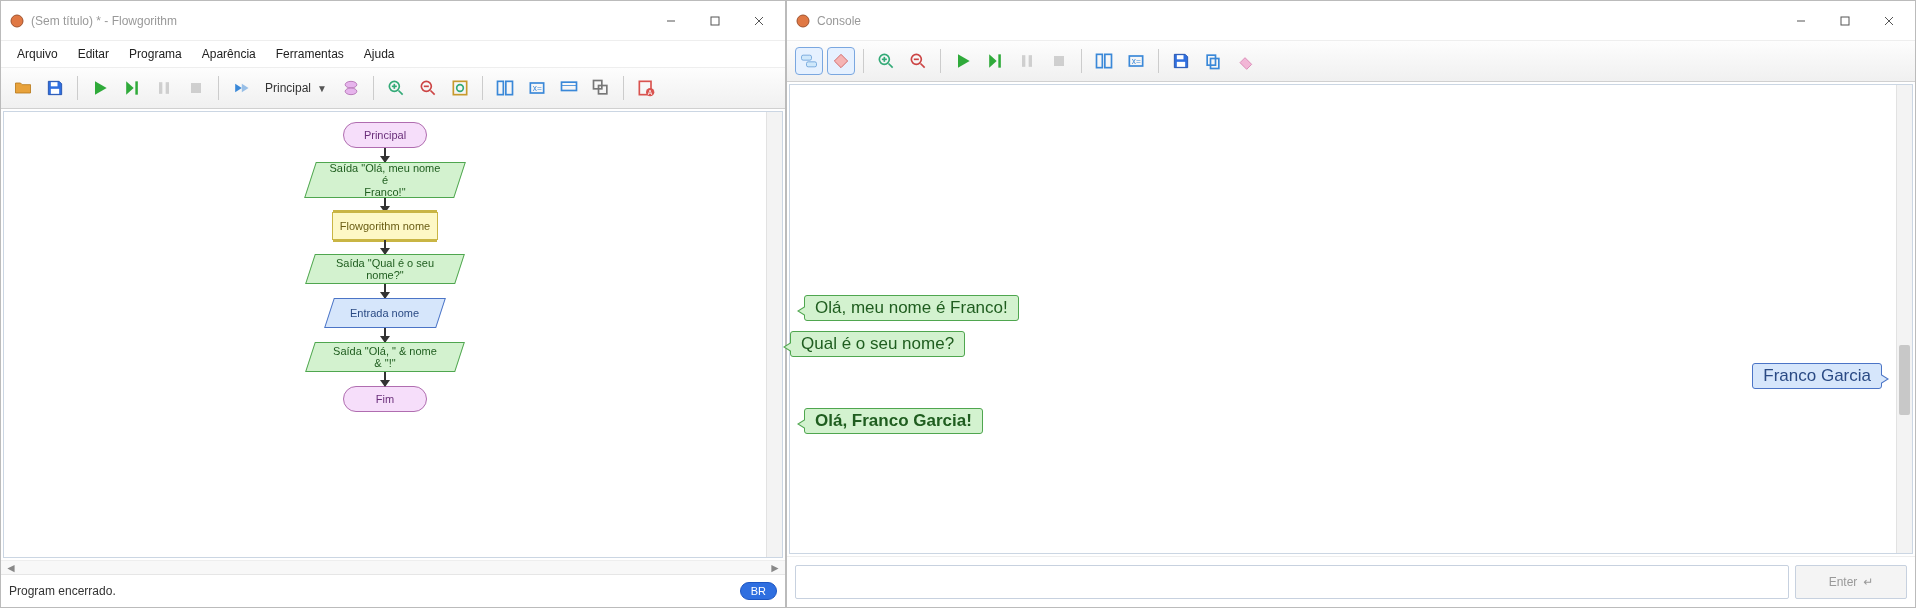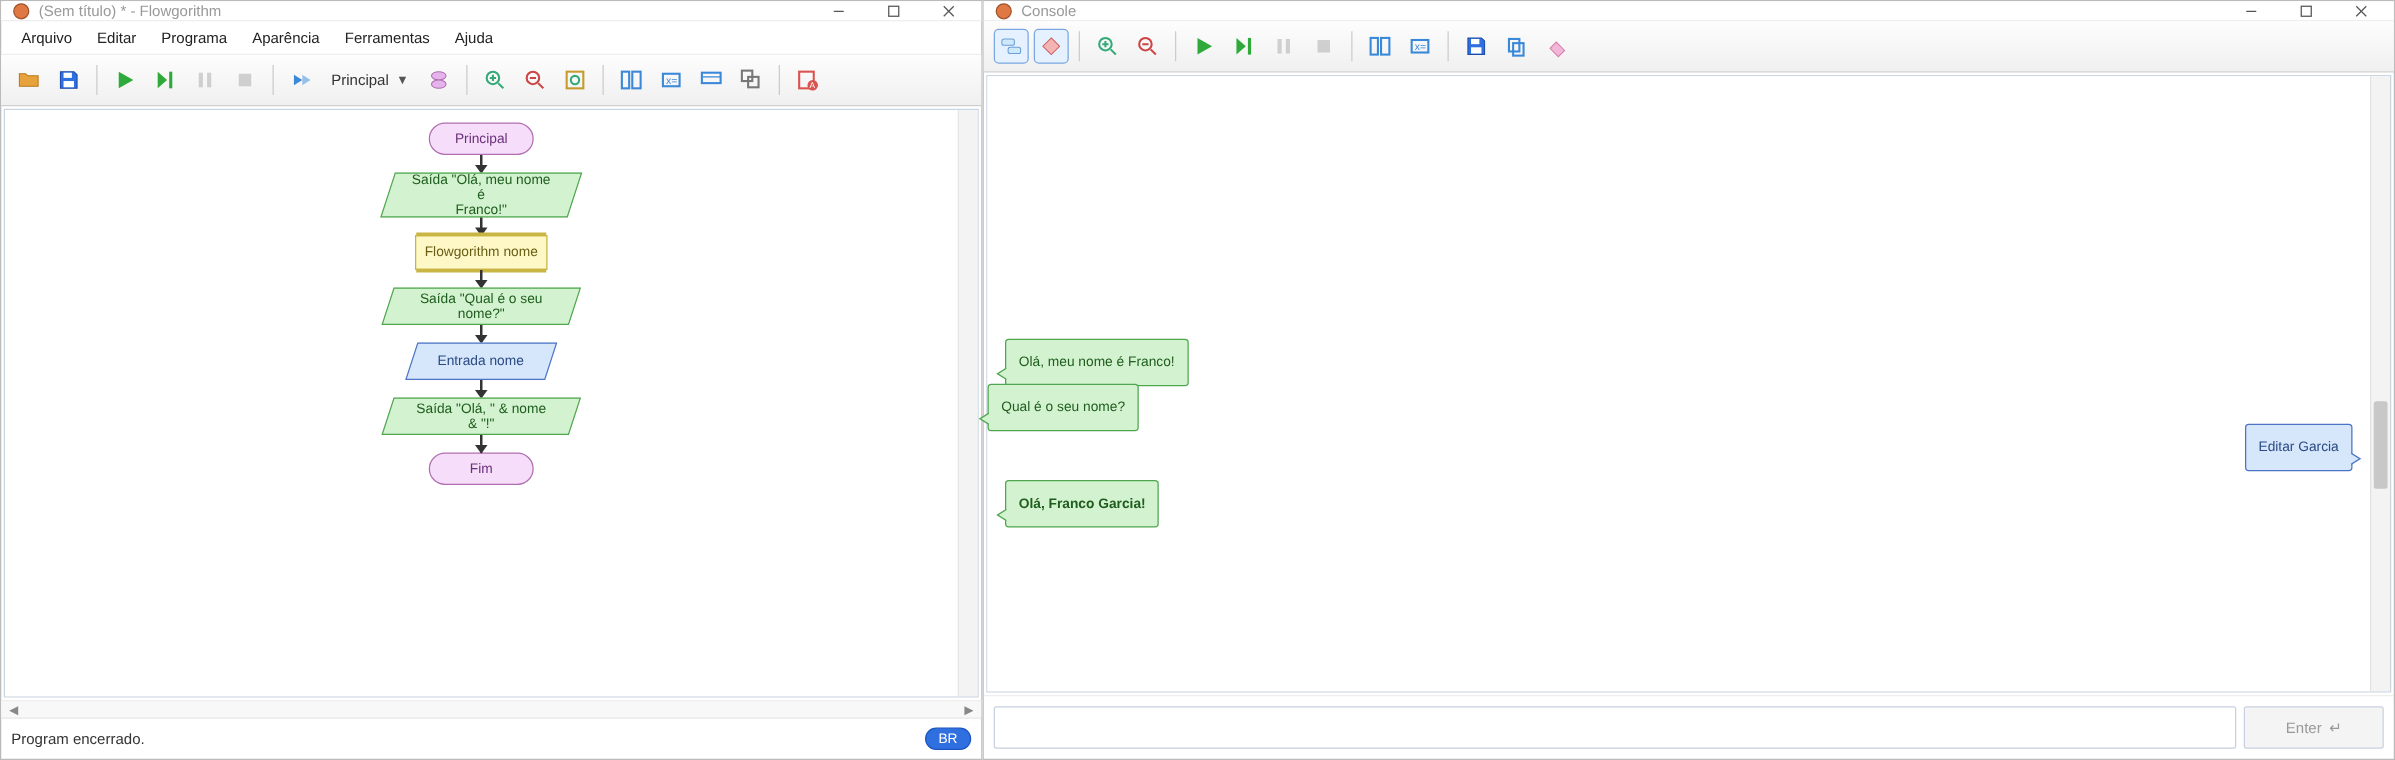--- a/index.html
+++ b/index.html
@@ -21,7 +21,7 @@
   .window.left { width: 786px; }
   .window.right { flex: 1; }
   .titlebar {
-    height: 16px;
+    height: 40px;
     display: flex;
     align-items: center;
     padding: 0 4px 0 8px;

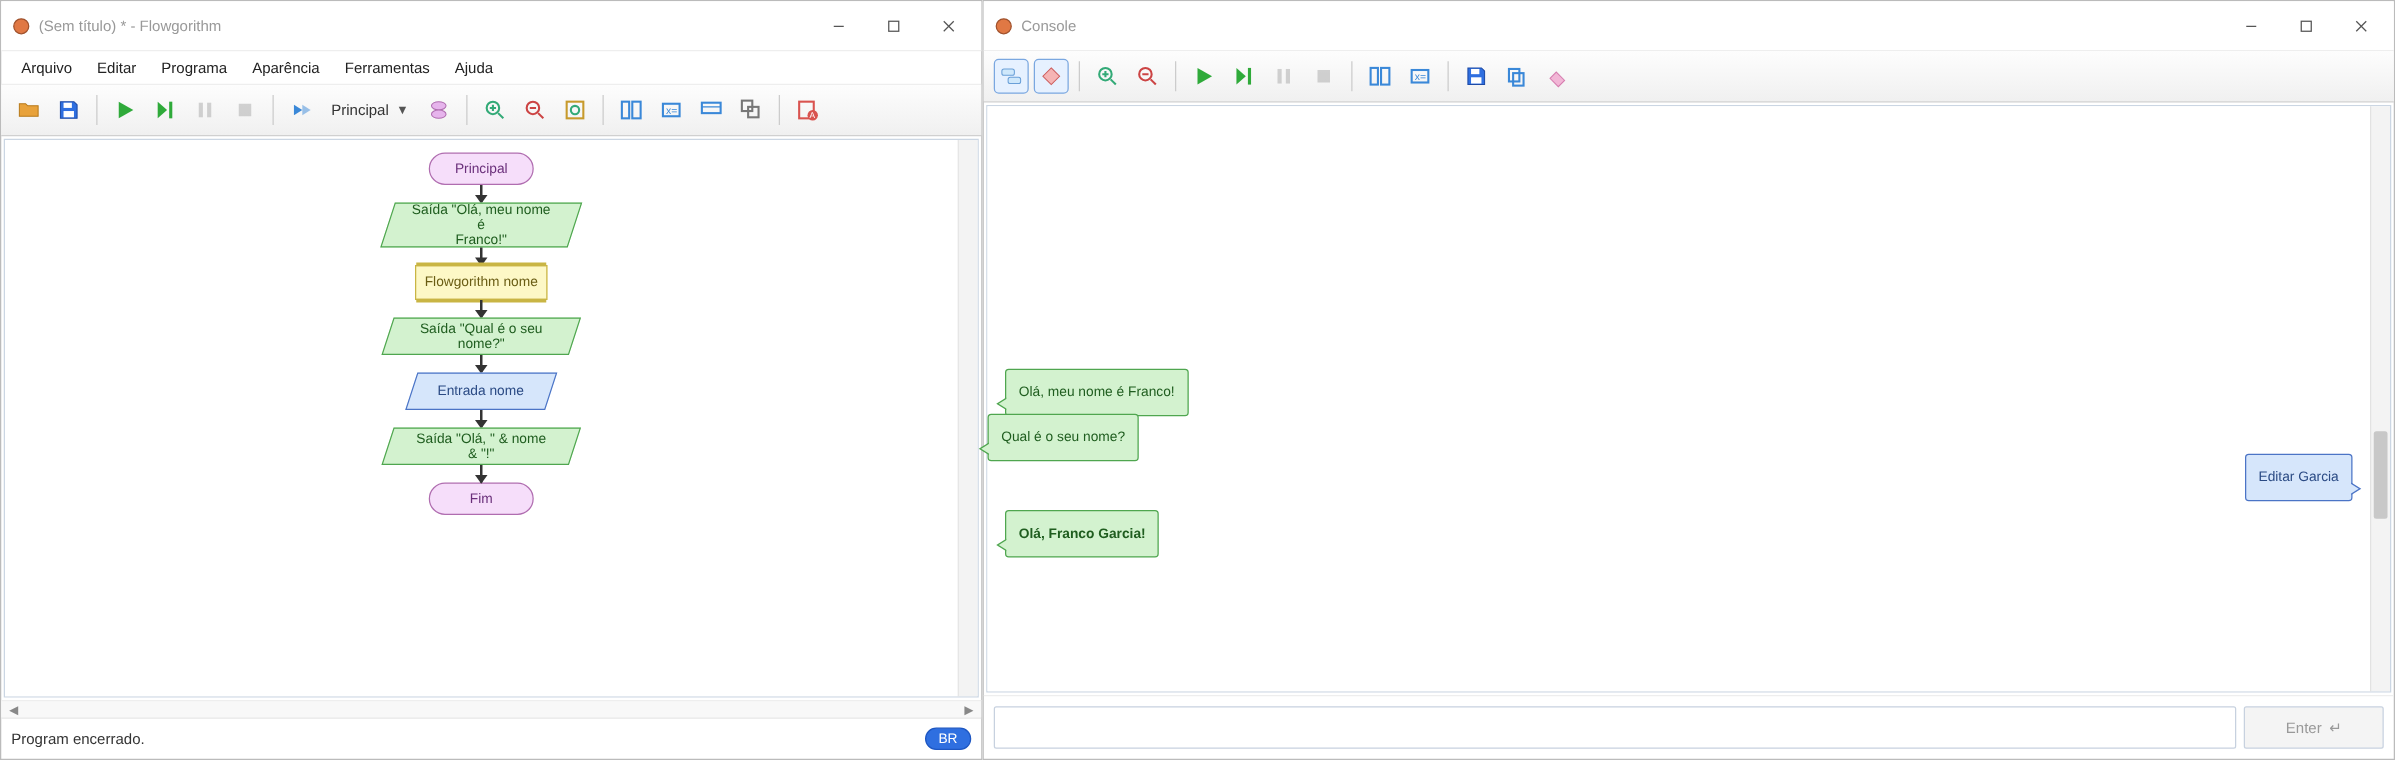--- a/index.html
+++ b/index.html
@@ -128,7 +128,7 @@
   .console-vscroll { width:16px; background:#f3f3f3; border-left:1px solid #e2e2e2; position:relative;}
   .console-vscroll .thumb { position:absolute; left:2px; right:2px; top:260px; height:70px; background:#c8c8c8; border-radius:2px;}
   .bubble {
-    position:absolute; border-radius:3px; padding:12px 10px; font-size:11px;
+    position:absolute; border-radius:3px; padding:2px 10px; font-size:17px;
   }
   .bubble.left { border:1px solid #4fa64f; background:#d3f2cf; color:#1f5d1f; }
   .bubble.right{ border:1px solid #4b74c6; background:#d6e6fb; color:#2a4a84; }

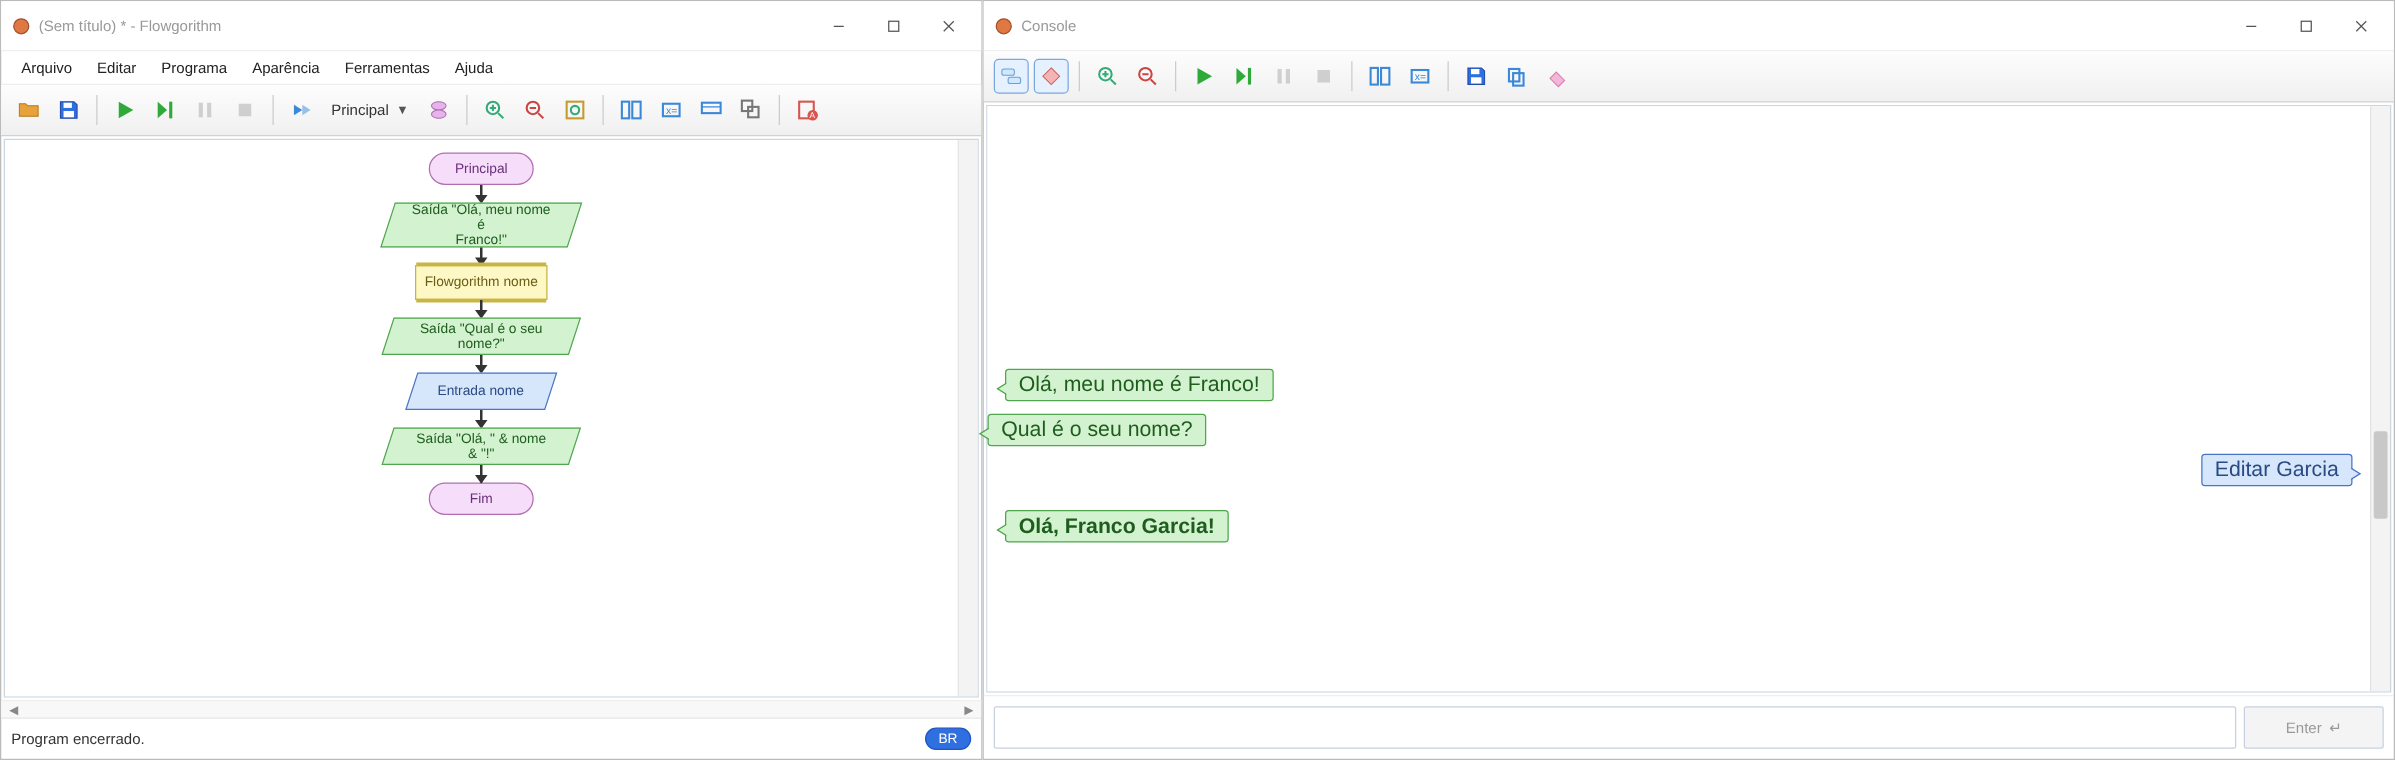--- a/index.html
+++ b/index.html
@@ -483,7 +483,7 @@
     <div class="console-scroll">
       <div class="bubble left" style="left:14px; top:210px;">Olá, meu nome é Franco!</div>
       <div class="bubble left" style="left:0; top:246px;">Qual é o seu nome?</div>
-      <div class="bubble right" style="right:14px; top:278px;">Editar Garcia</div>
+      <div class="bubble right" style="right:14px; top:278px;">Franco Garcia</div>
       <div class="bubble left" style="left:14px; top:323px;font-weight:bold;">Olá, Franco Garcia!</div>
     </div>
     <div class="console-vscroll">

